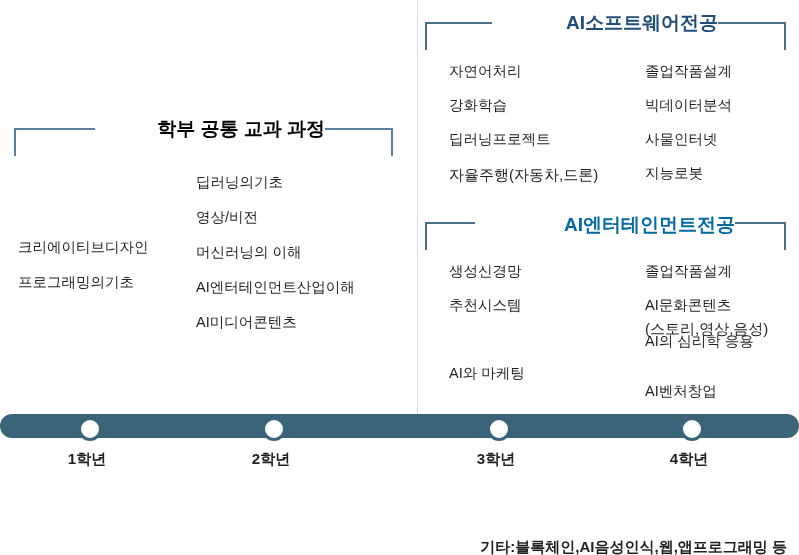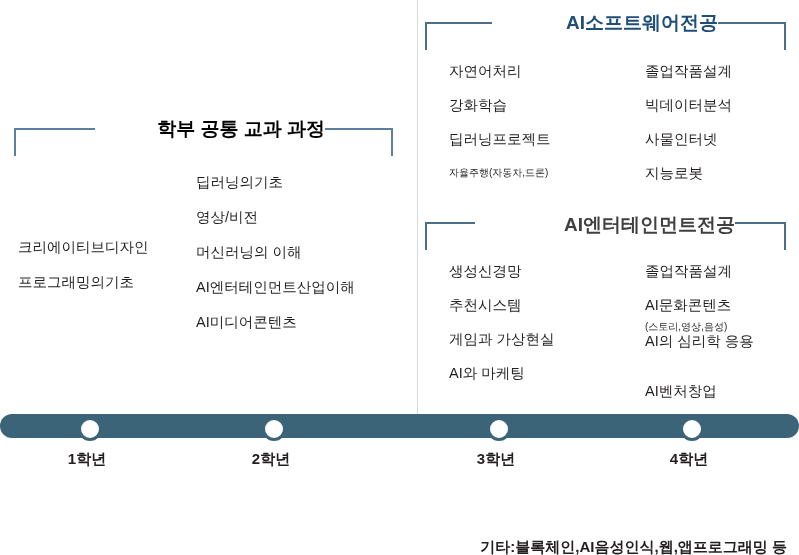--- a/index.html
+++ b/index.html
@@ -61,7 +61,7 @@
     white-space: nowrap;
   }
   .course.small {
-    font-size: 10px;
+    font-size: 15px;
   }
 
   

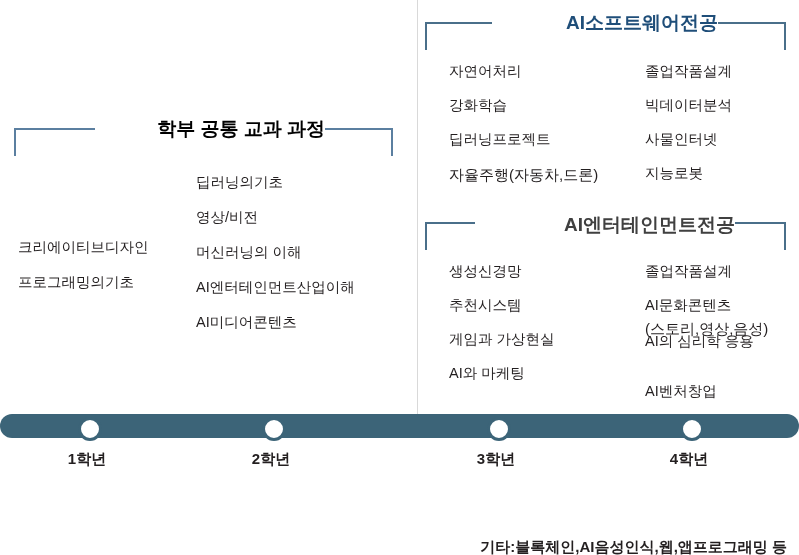--- a/index.html
+++ b/index.html
@@ -50,7 +50,7 @@
     font-size: 19px;
   }
   .title-ent {
-    color: #404040;
+    color: #0369a1;
     font-size: 19px;
   }
 

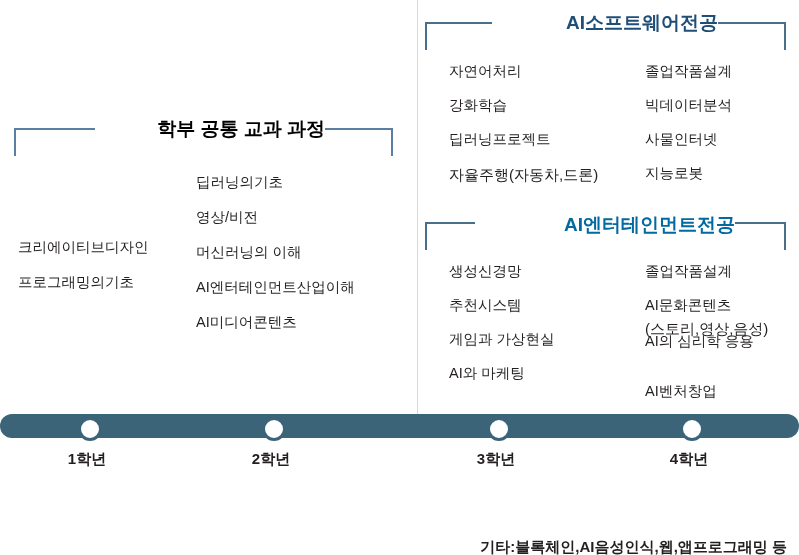--- a/index.html
+++ b/index.html
@@ -143,7 +143,6 @@
 
   <div class="course" style="left:449px; top:262px;">생성신경망</div>
   <div class="course" style="left:449px; top:296px;">추천시스템</div>
-  <div class="course" style="left:449px; top:330px;">게임과 가상현실</div>
   <div class="course" style="left:449px; top:364px;">AI와 마케팅</div>
 
   <div class="course" style="left:645px; top:262px;">졸업작품설계</div>

